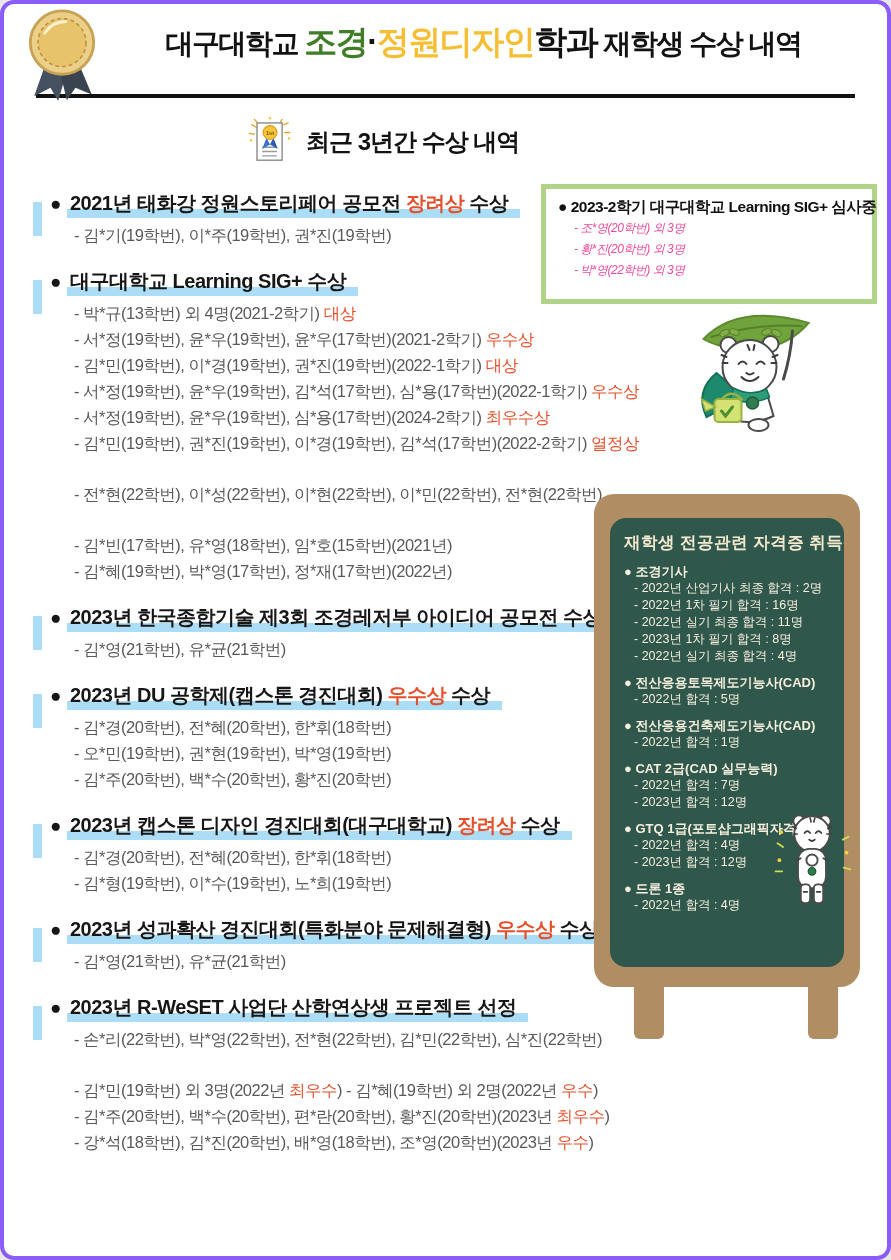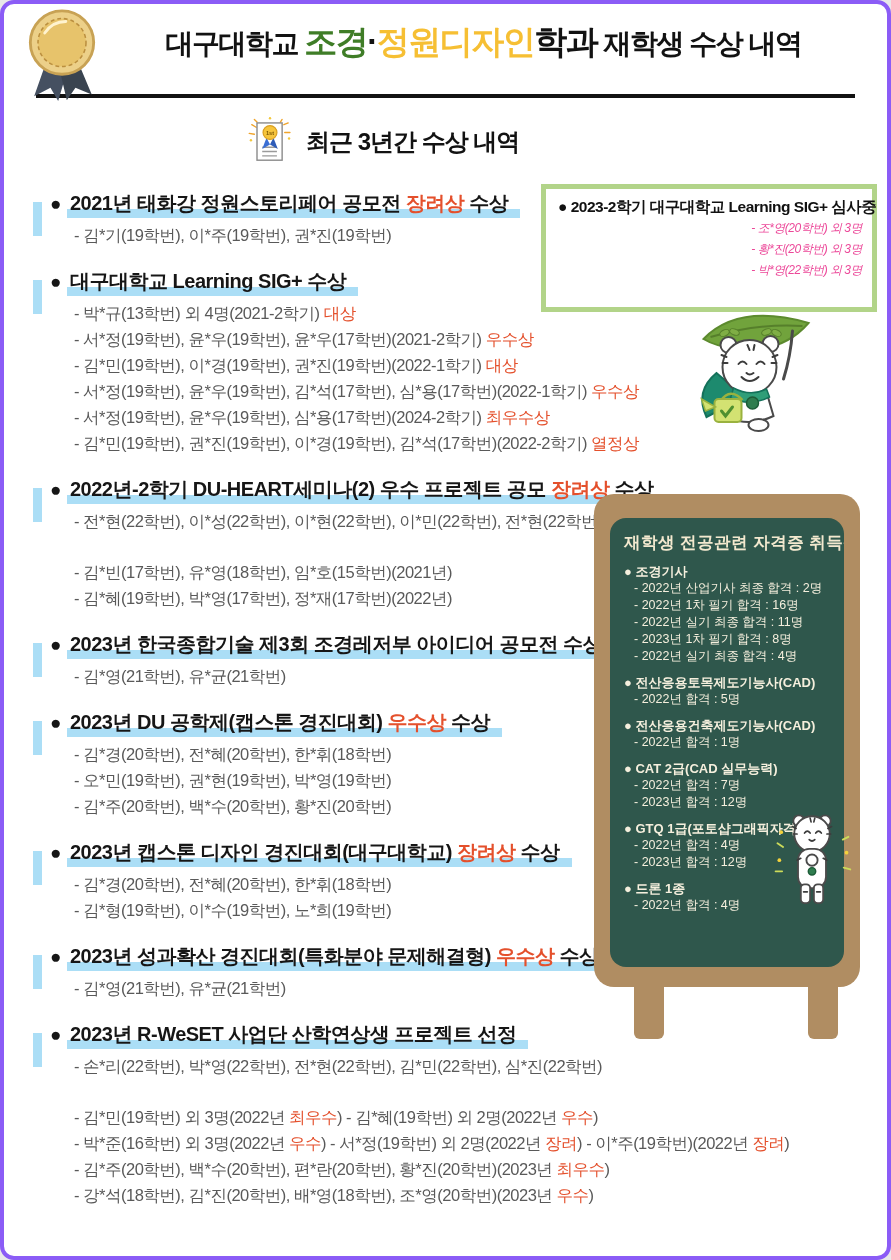--- a/index.html
+++ b/index.html
@@ -36,7 +36,7 @@
   .sec-items{padding:5px 0 0 24px;color:#595959;font-size:16.5px;line-height:26px;white-space:nowrap;letter-spacing:-0.5px;}
   
   .sig-box{position:absolute;left:537px;top:180px;width:336px;box-sizing:border-box;
-    border:5px solid #b2d489;background:#fff;padding:8px 10px 26px 12px;z-index:6;text-align:right;}
+    border:5px solid #b2d489;background:#fff;padding:8px 10px 18px 12px;z-index:6;}
   .sig-heading{font-size:15.5px;font-weight:600;color:#111;white-space:nowrap;letter-spacing:-0.5px;}
   .sig-item{padding-left:16px;font-size:12px;line-height:21px;color:#ec4899;letter-spacing:-0.5px;font-style:italic;}
   

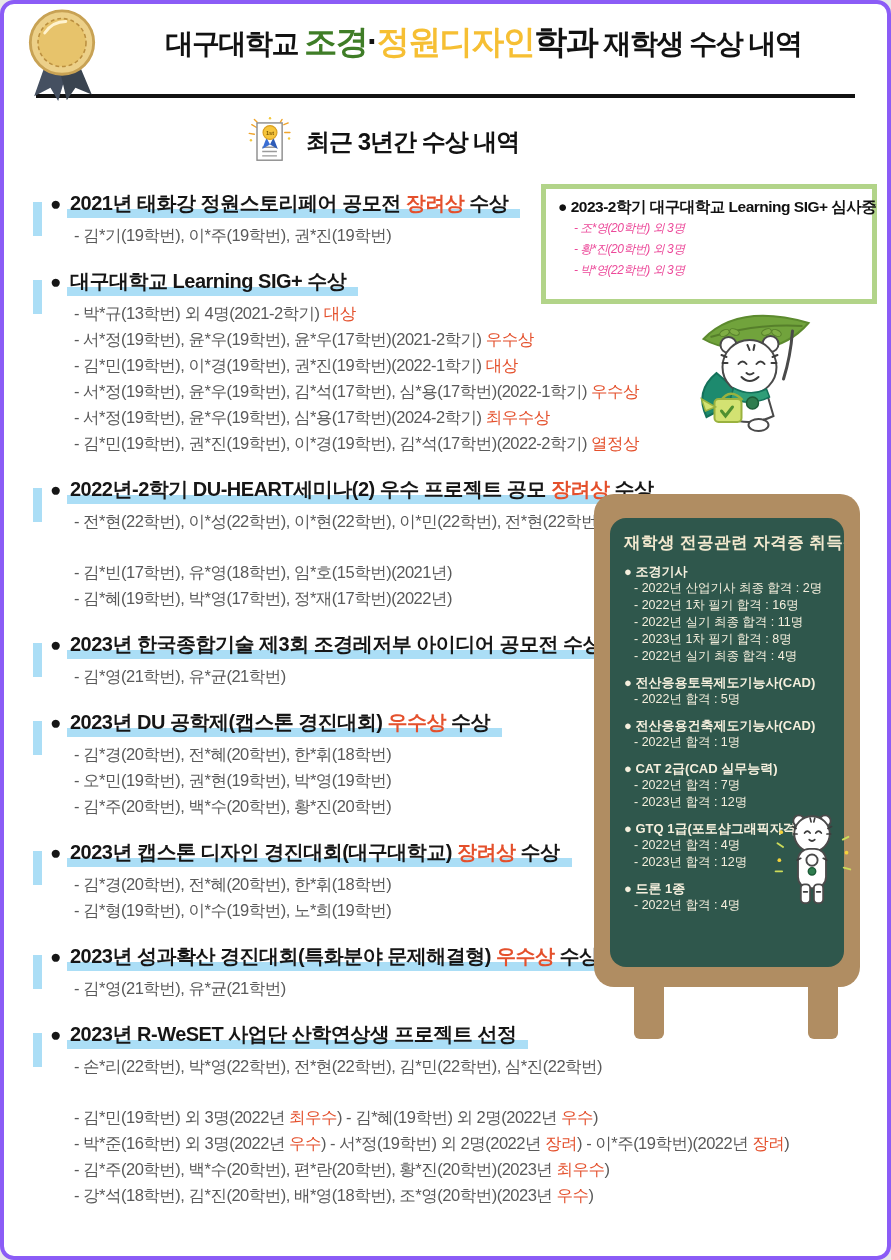--- a/index.html
+++ b/index.html
@@ -117,7 +117,6 @@
         </div>
       </div>
       <div class="sec">
-        <div class="sec-heading"><div class="accent-v"></div><span class="bullet">●</span><span class="h-text"><span class="underbar"></span><span>2022년-2학기 DU-HEART세미나(2) 우수 프로젝트 공모 </span><span class="hl">장려상</span><span> 수상</span></span></div>
         <div class="sec-items">
           <div class="sec-item"><span>- 전*현(22학번), 이*성(22학번), 이*현(22학번), 이*민(22학번), 전*현(22학번)</span></div>
         </div>

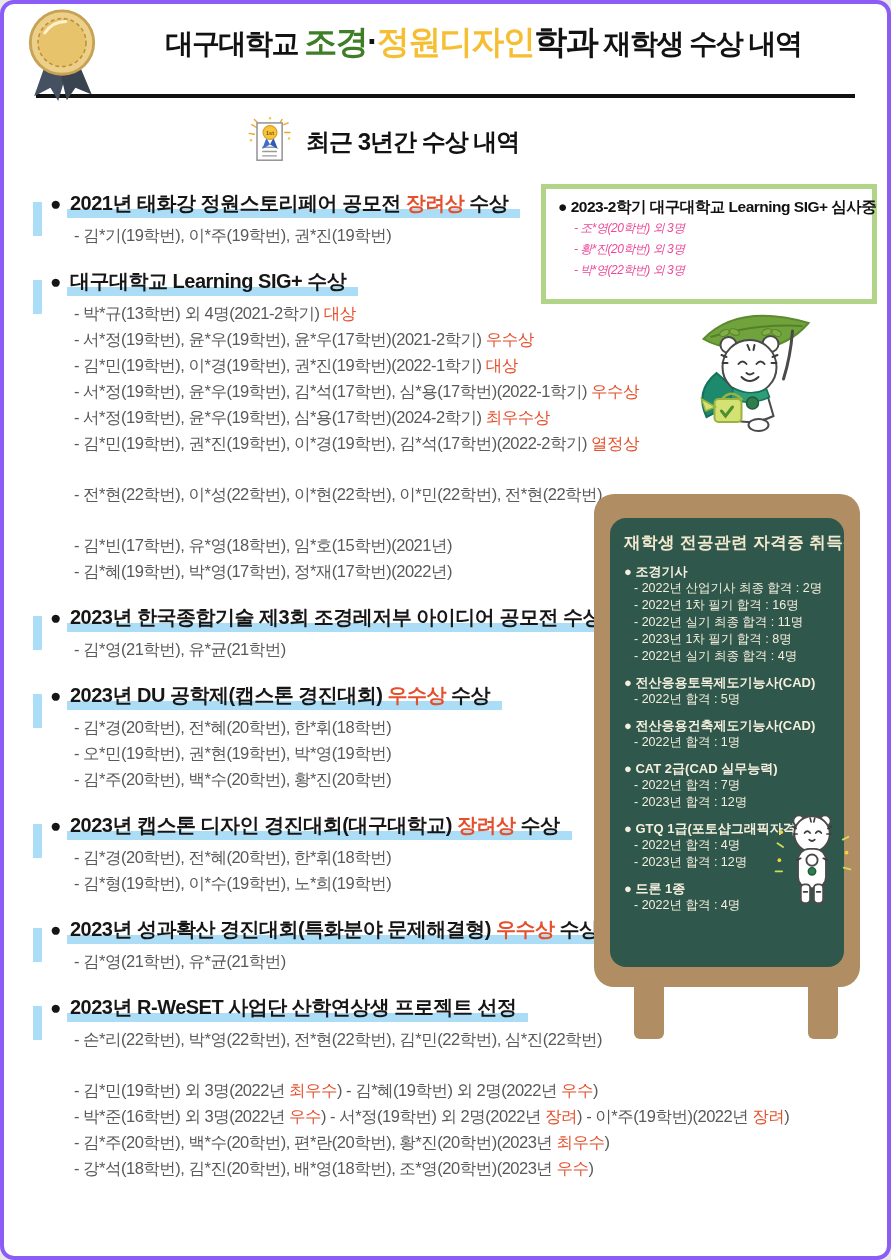--- a/index.html
+++ b/index.html
@@ -163,7 +163,6 @@
       <div class="sec">
         <div class="sec-items">
           <div class="sec-item"><span>- 김*민(19학번) 외 3명(2022년 </span><span class="hl">최우수</span><span>)  - 김*혜(19학번) 외 2명(2022년 </span><span class="hl">우수</span><span>)</span></div>
-          <div class="sec-item"><span>- 박*준(16학번) 외 3명(2022년 </span><span class="hl">우수</span><span>)  - 서*정(19학번) 외 2명(2022년 </span><span class="hl">장려</span><span>) - 이*주(19학번)(2022년 </span><span class="hl">장려</span><span>)</span></div>
           <div class="sec-item"><span>- 김*주(20학번), 백*수(20학번), 편*란(20학번), 황*진(20학번)(2023년 </span><span class="hl">최우수</span><span>)</span></div>
           <div class="sec-item"><span>- 강*석(18학번), 김*진(20학번), 배*영(18학번), 조*영(20학번)(2023년 </span><span class="hl">우수</span><span>)</span></div>
         </div>

